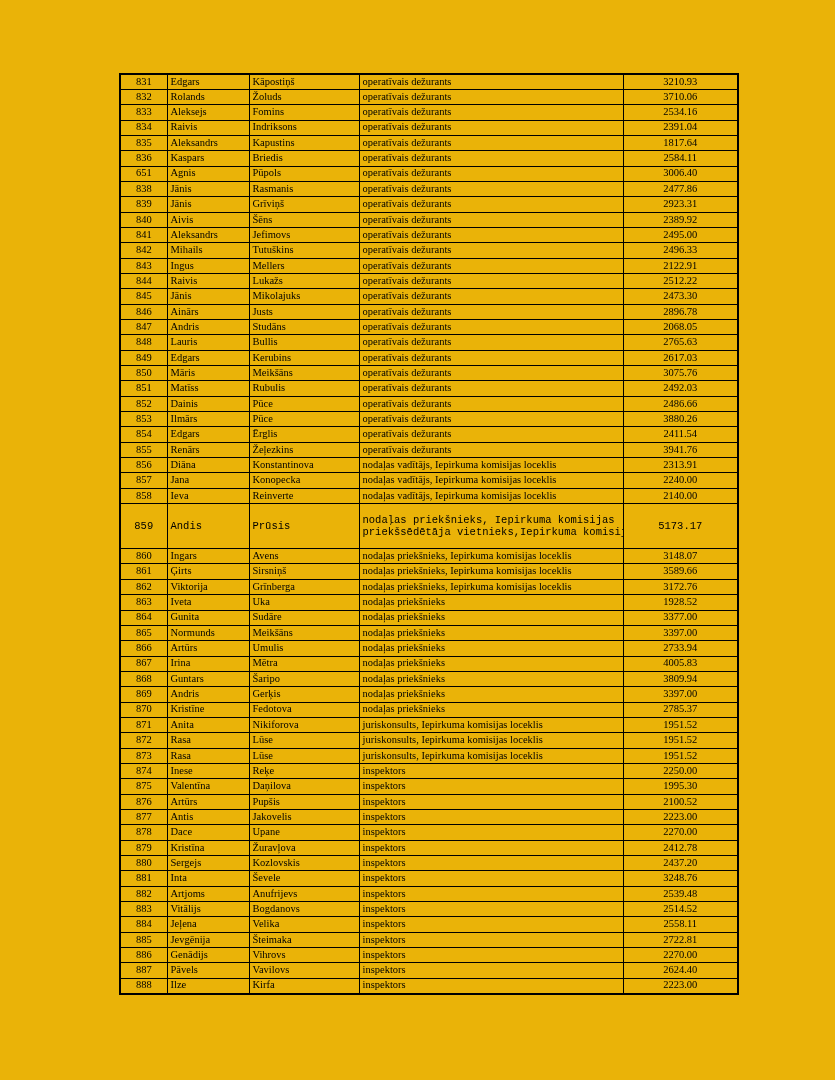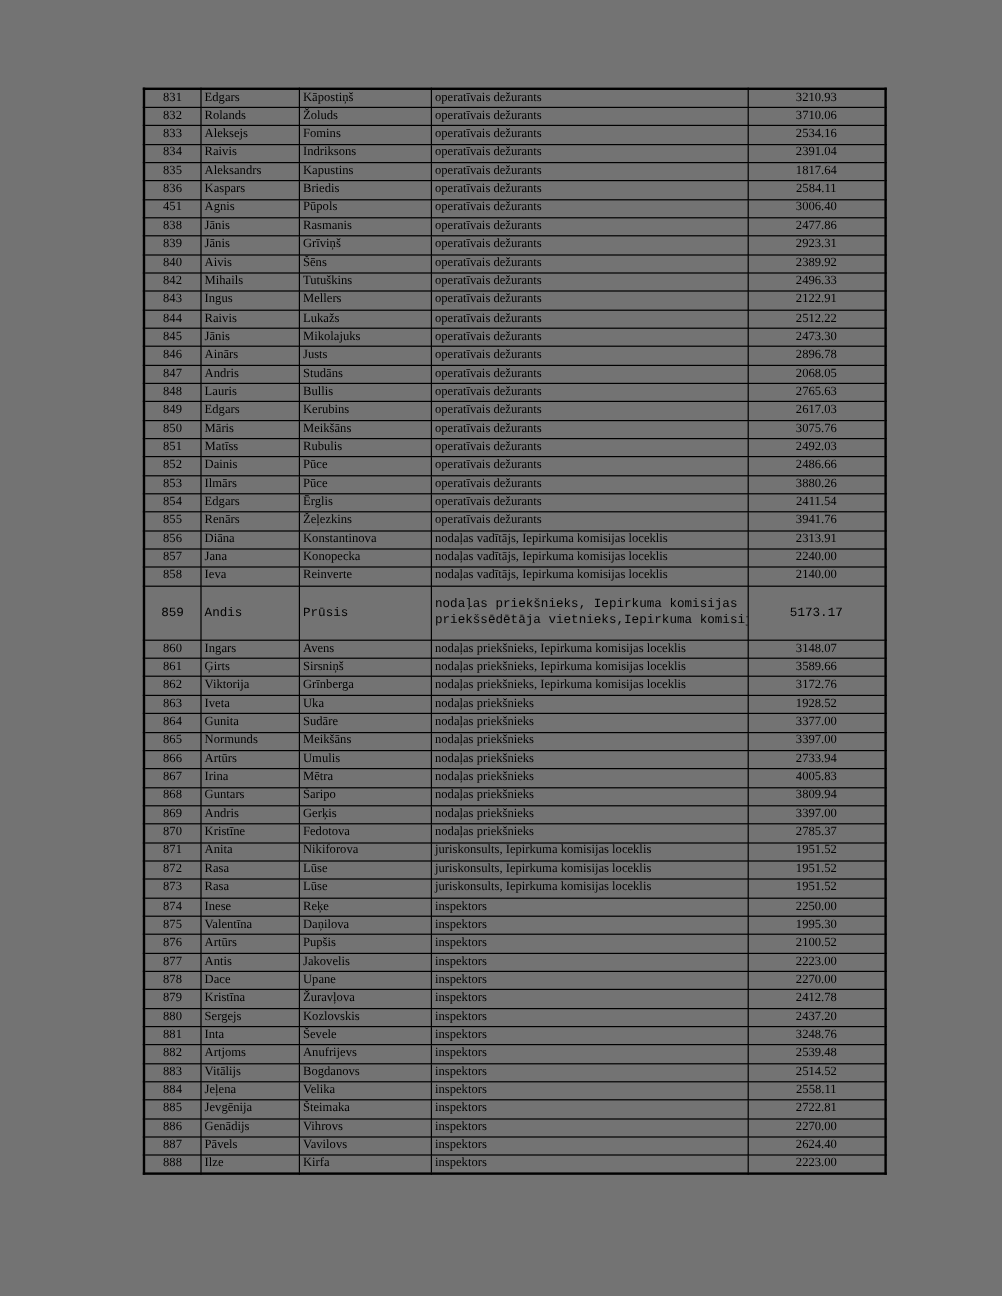--- a/index.html
+++ b/index.html
@@ -16,7 +16,7 @@
     position: relative;
     width: 835px;
     height: 1080px;
-    background: #737373;
+    background: #eab308;
   }
   table.salary {
     position: absolute;

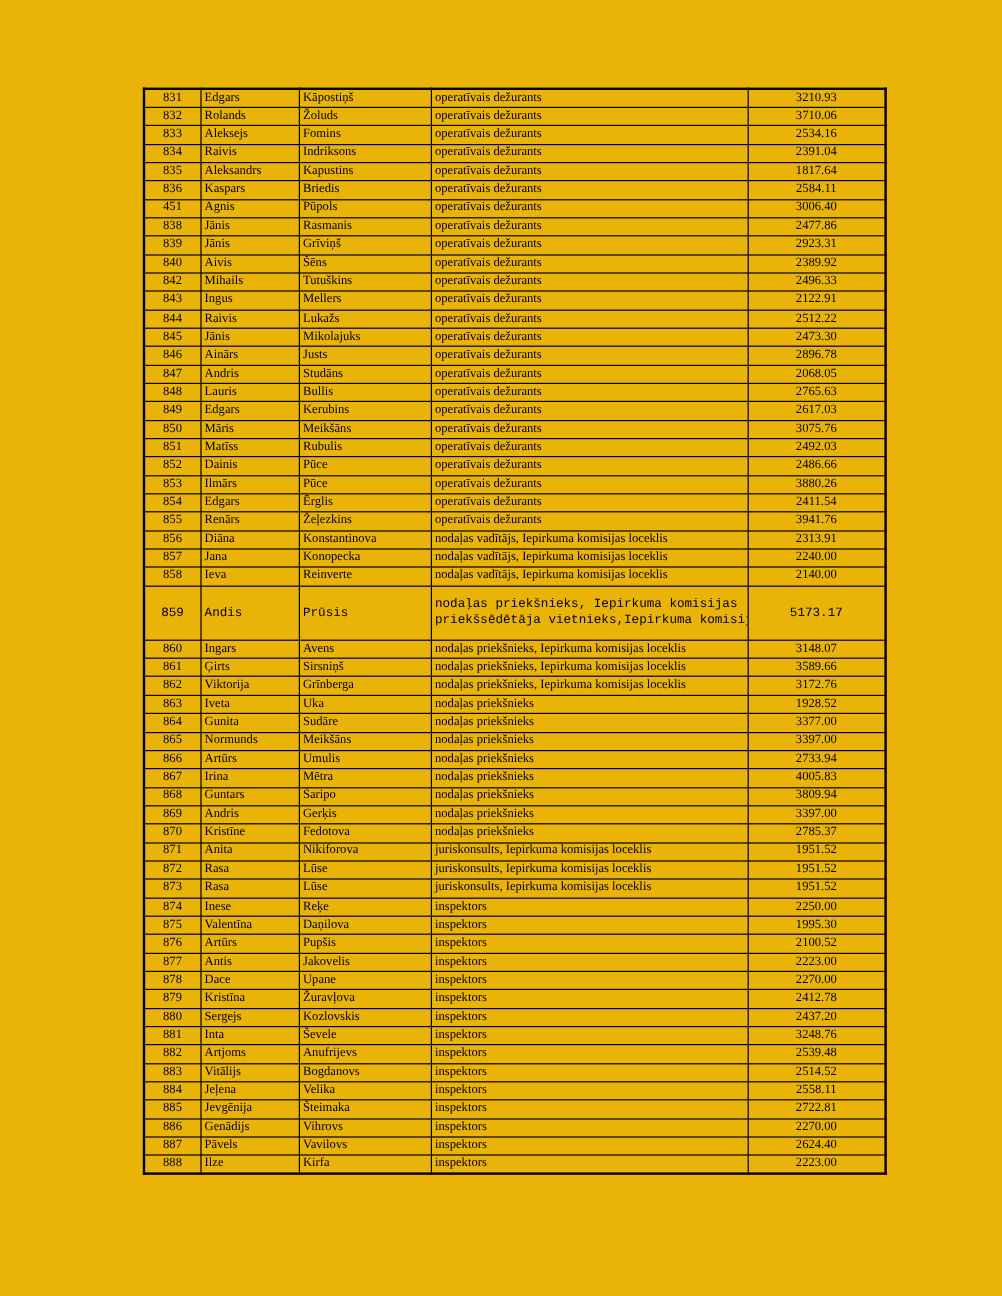--- a/index.html
+++ b/index.html
@@ -122,7 +122,7 @@
   </tr>
 
   <tr>
-    <td class="c-num">451</td>
+    <td class="c-num">651</td>
     <td class="c-first">Agnis</td>
     <td class="c-last">Pūpols</td>
     <td class="c-pos">

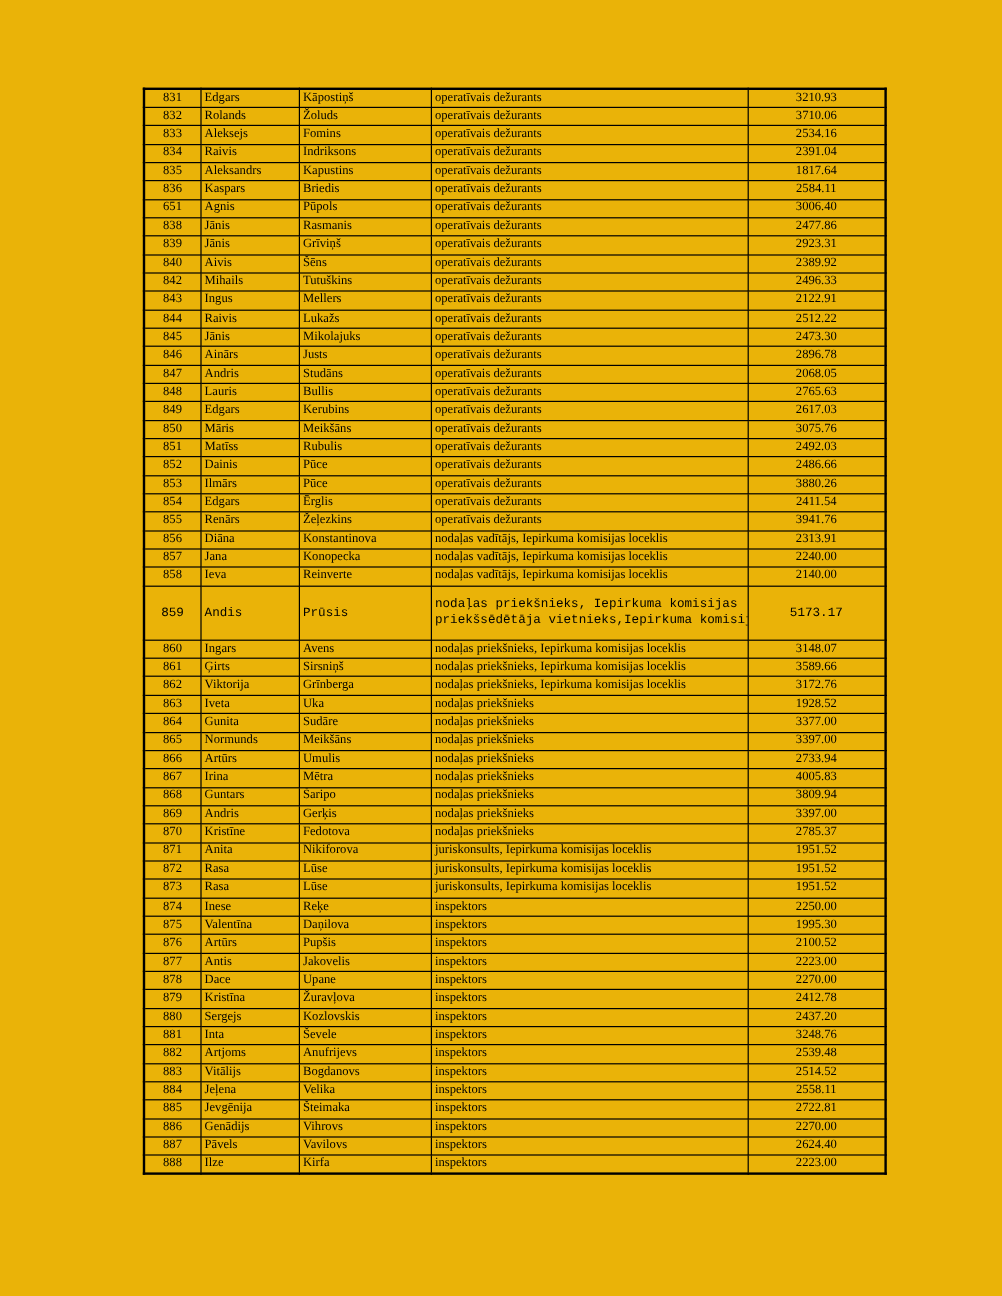--- a/index.html
+++ b/index.html
@@ -165,6 +165,16 @@
     <td class="c-amt">2389.92</td>
   </tr>
 
+  <tr>
+    <td class="c-num">841</td>
+    <td class="c-first">Aleksandrs</td>
+    <td class="c-last">Jefimovs</td>
+    <td class="c-pos">
+      <span>operatīvais dežurants</span>
+      <span></span>
+    </td>
+    <td class="c-amt">2495.00</td>
+  </tr>
 
   <tr>
     <td class="c-num">842</td>

